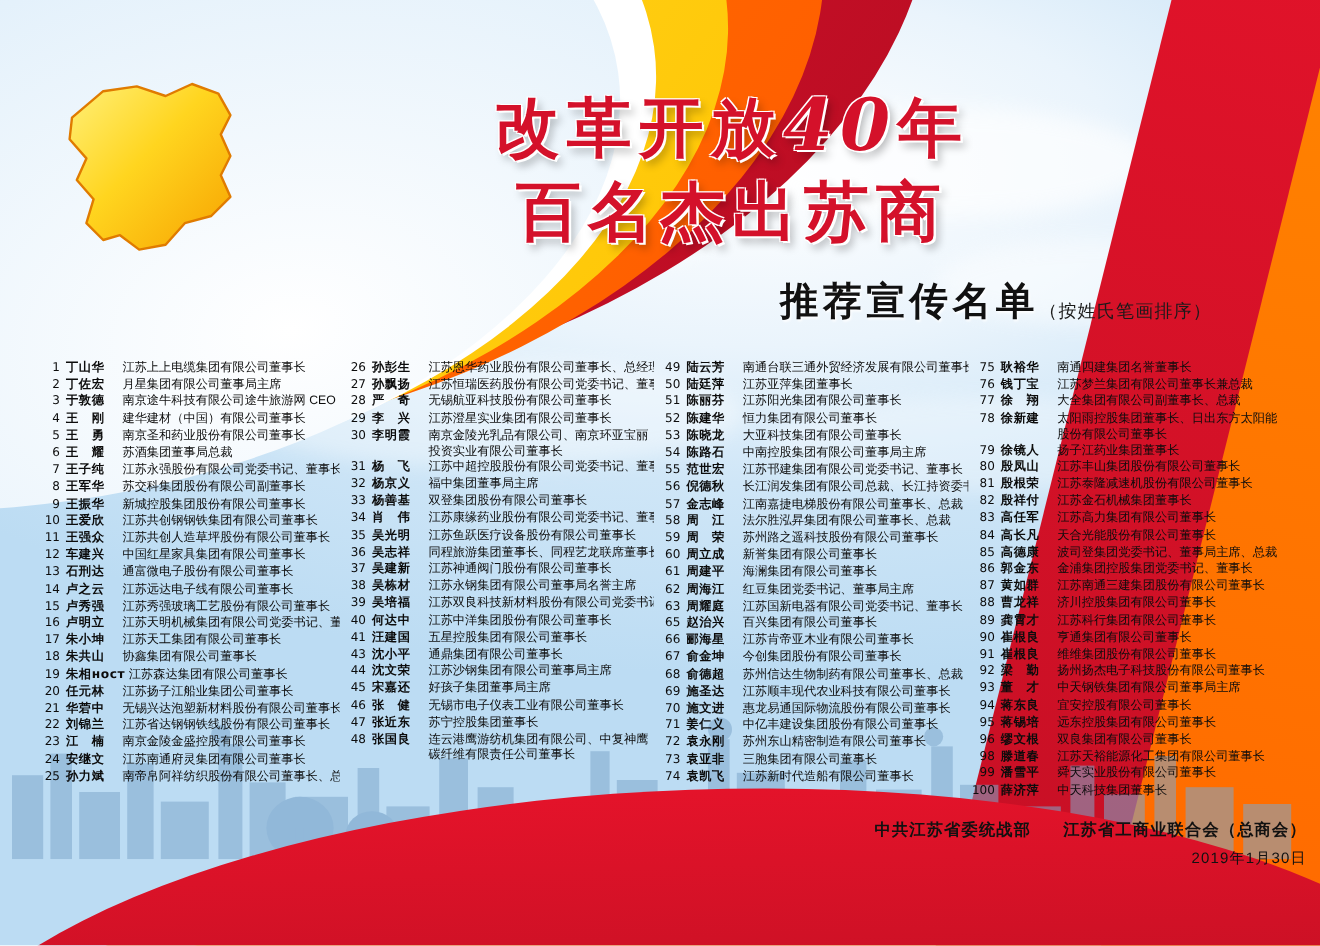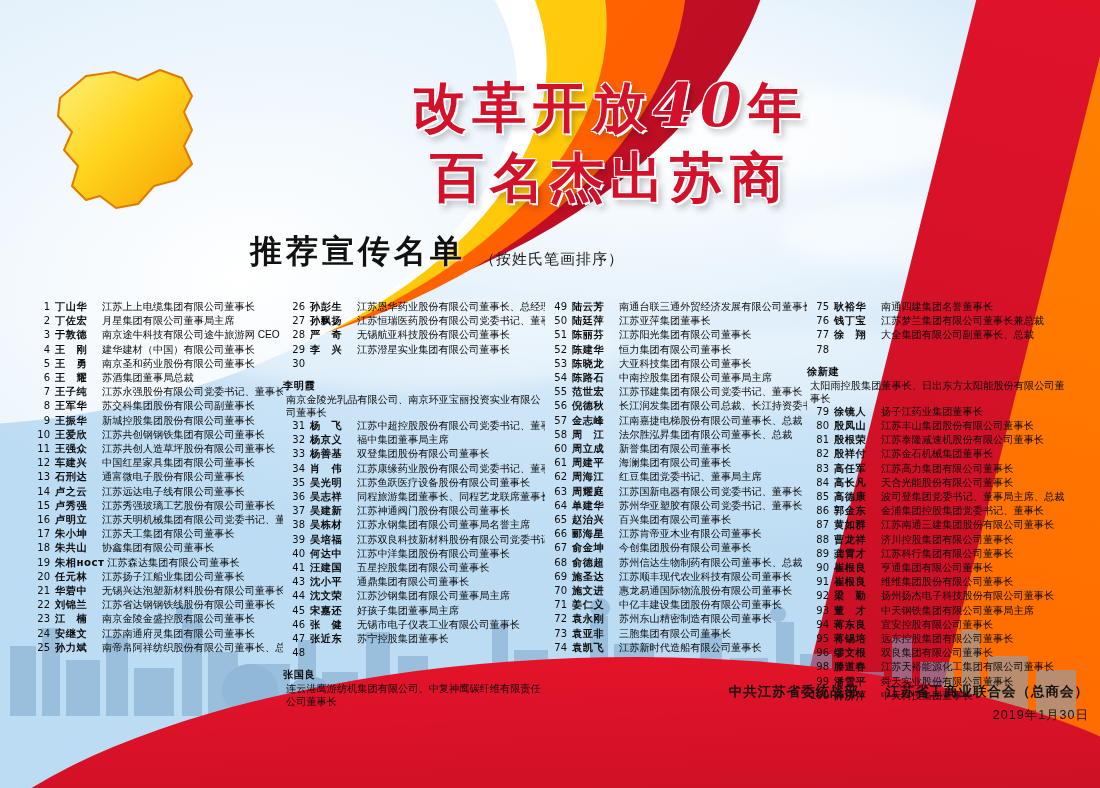--- a/index.html
+++ b/index.html
@@ -104,7 +104,7 @@
   .hl2{font-size:54px;line-height:66px;margin-top:6px;}
   .subtitle-row{
     position:absolute;left:250px;top:230px;width:760px;
-    display:flex;align-items:flex-end;justify-content:flex-start;gap:14px;
+    display:flex;align-items:flex-end;justify-content:flex-end;
   }
   .subtitle{
     font-family:"DejaVu Serif","Liberation Serif",serif;

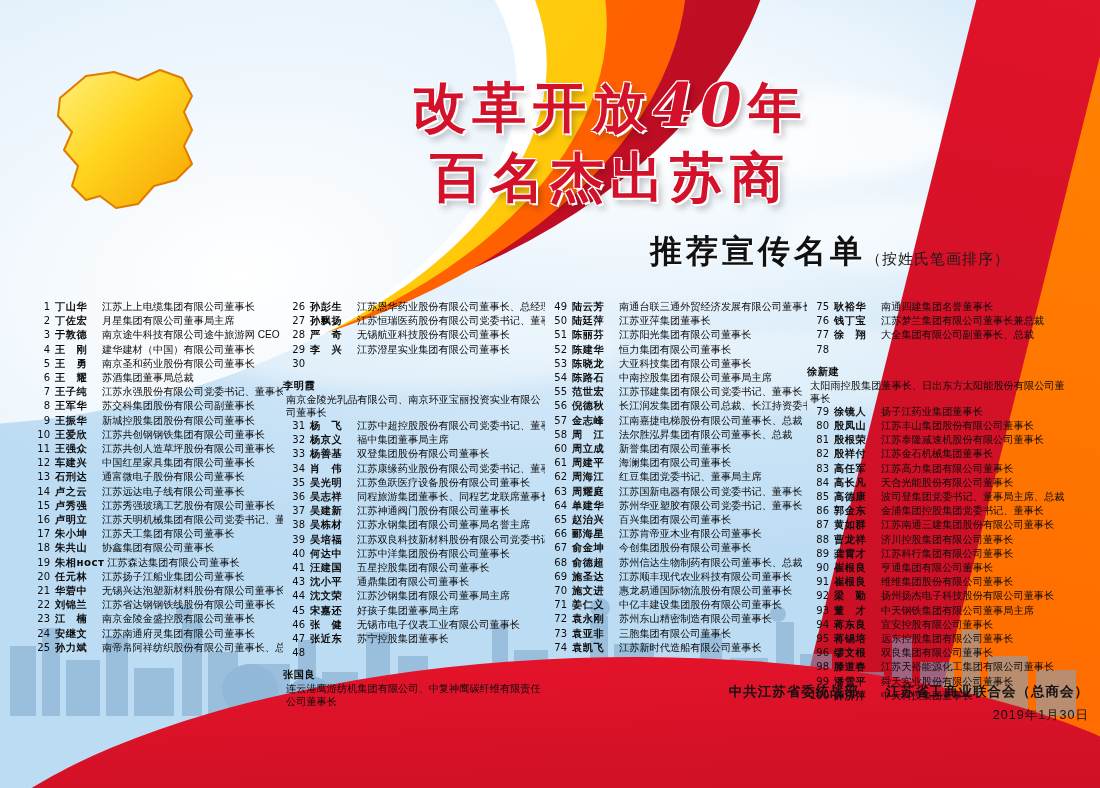--- a/index.html
+++ b/index.html
@@ -136,7 +136,7 @@
     font-family:"DejaVu Sans","Liberation Sans",sans-serif;
   }
   .ttl{flex:1 1 auto;padding-left:3px;overflow:hidden;text-overflow:clip;}
-  .entry.two-line{white-space:normal;flex-direction:column;}
+  .entry.two-line{white-space:normal;}
   .entry.two-line .ttl{white-space:normal;line-height:13px;}
 
   

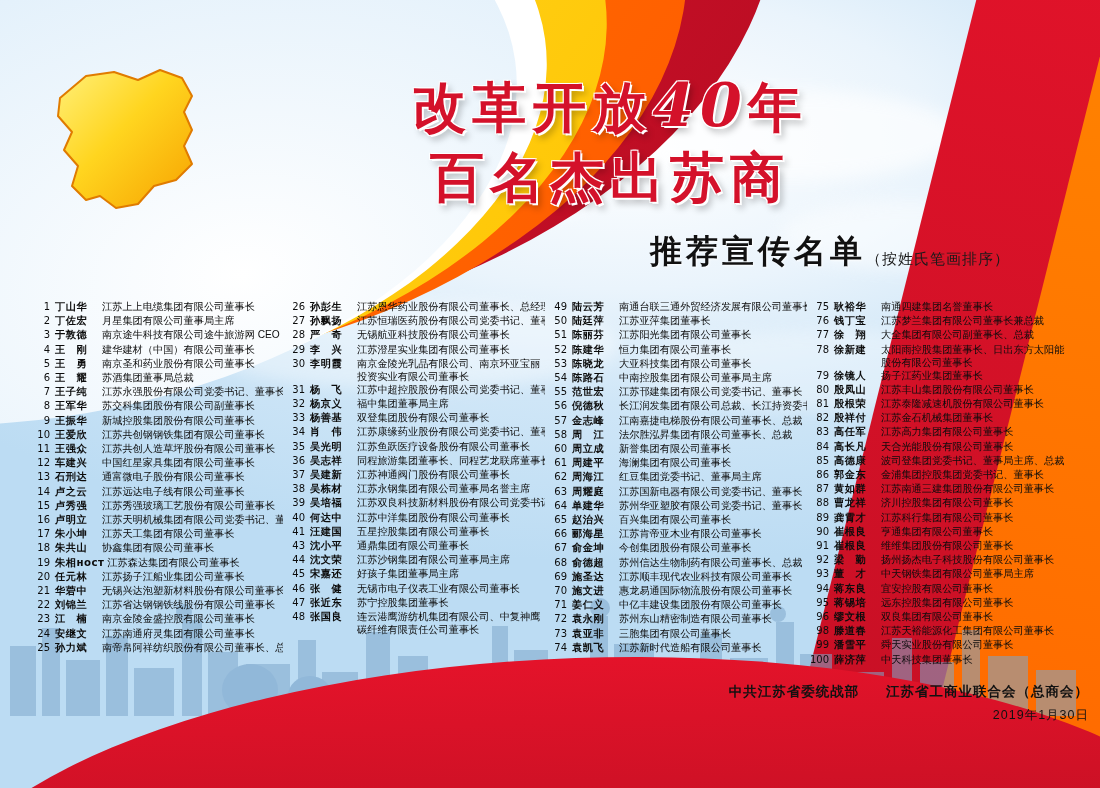--- a/index.html
+++ b/index.html
@@ -551,6 +551,11 @@
           <span class="ttl">法尔胜泓昇集团有限公司董事长、总裁</span>
         </div>
         <div class="entry">
+          <span class="idx">59</span>
+          <span class="nm">周　荣</span>
+          <span class="ttl">苏州路之遥科技股份有限公司董事长</span>
+        </div>
+        <div class="entry">
           <span class="idx">60</span>
           <span class="nm">周立成</span>
           <span class="ttl">新誉集团有限公司董事长</span>

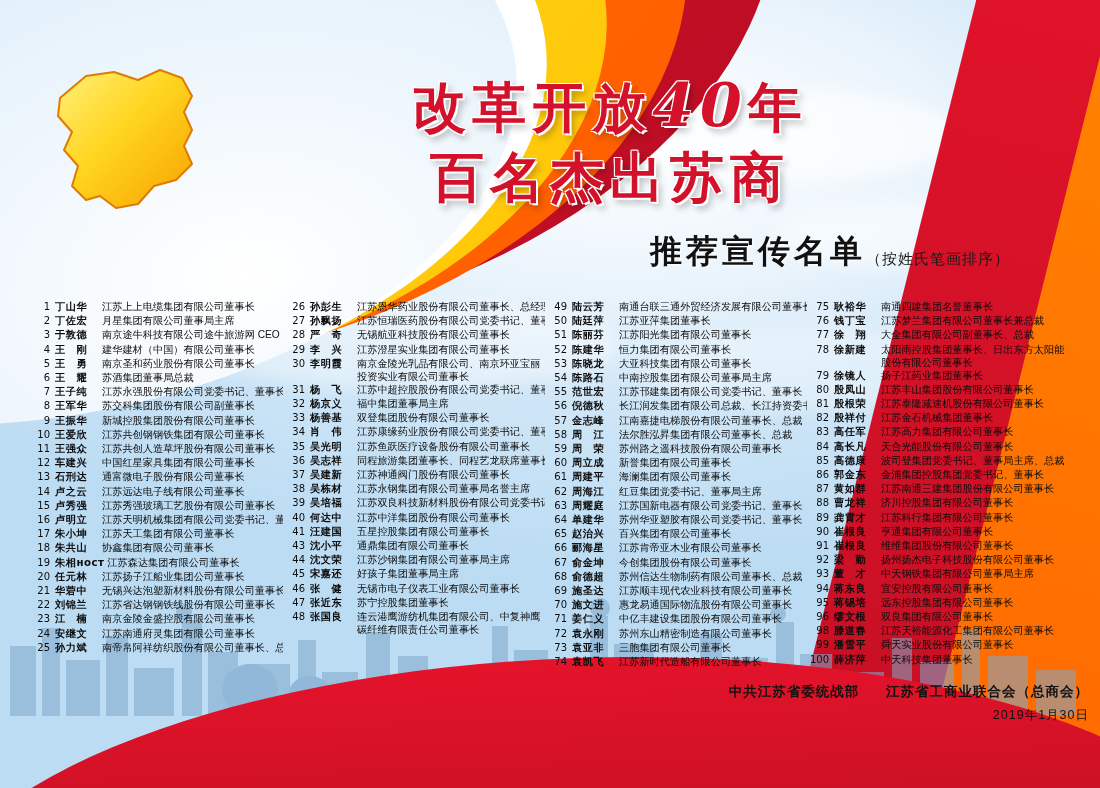--- a/index.html
+++ b/index.html
@@ -576,11 +576,6 @@
           <span class="ttl">江苏国新电器有限公司党委书记、董事长</span>
         </div>
         <div class="entry">
-          <span class="idx">64</span>
-          <span class="nm">单建华</span>
-          <span class="ttl">苏州华亚塑胶有限公司党委书记、董事长</span>
-        </div>
-        <div class="entry">
           <span class="idx">65</span>
           <span class="nm">赵治兴</span>
           <span class="ttl">百兴集团有限公司董事长</span>

